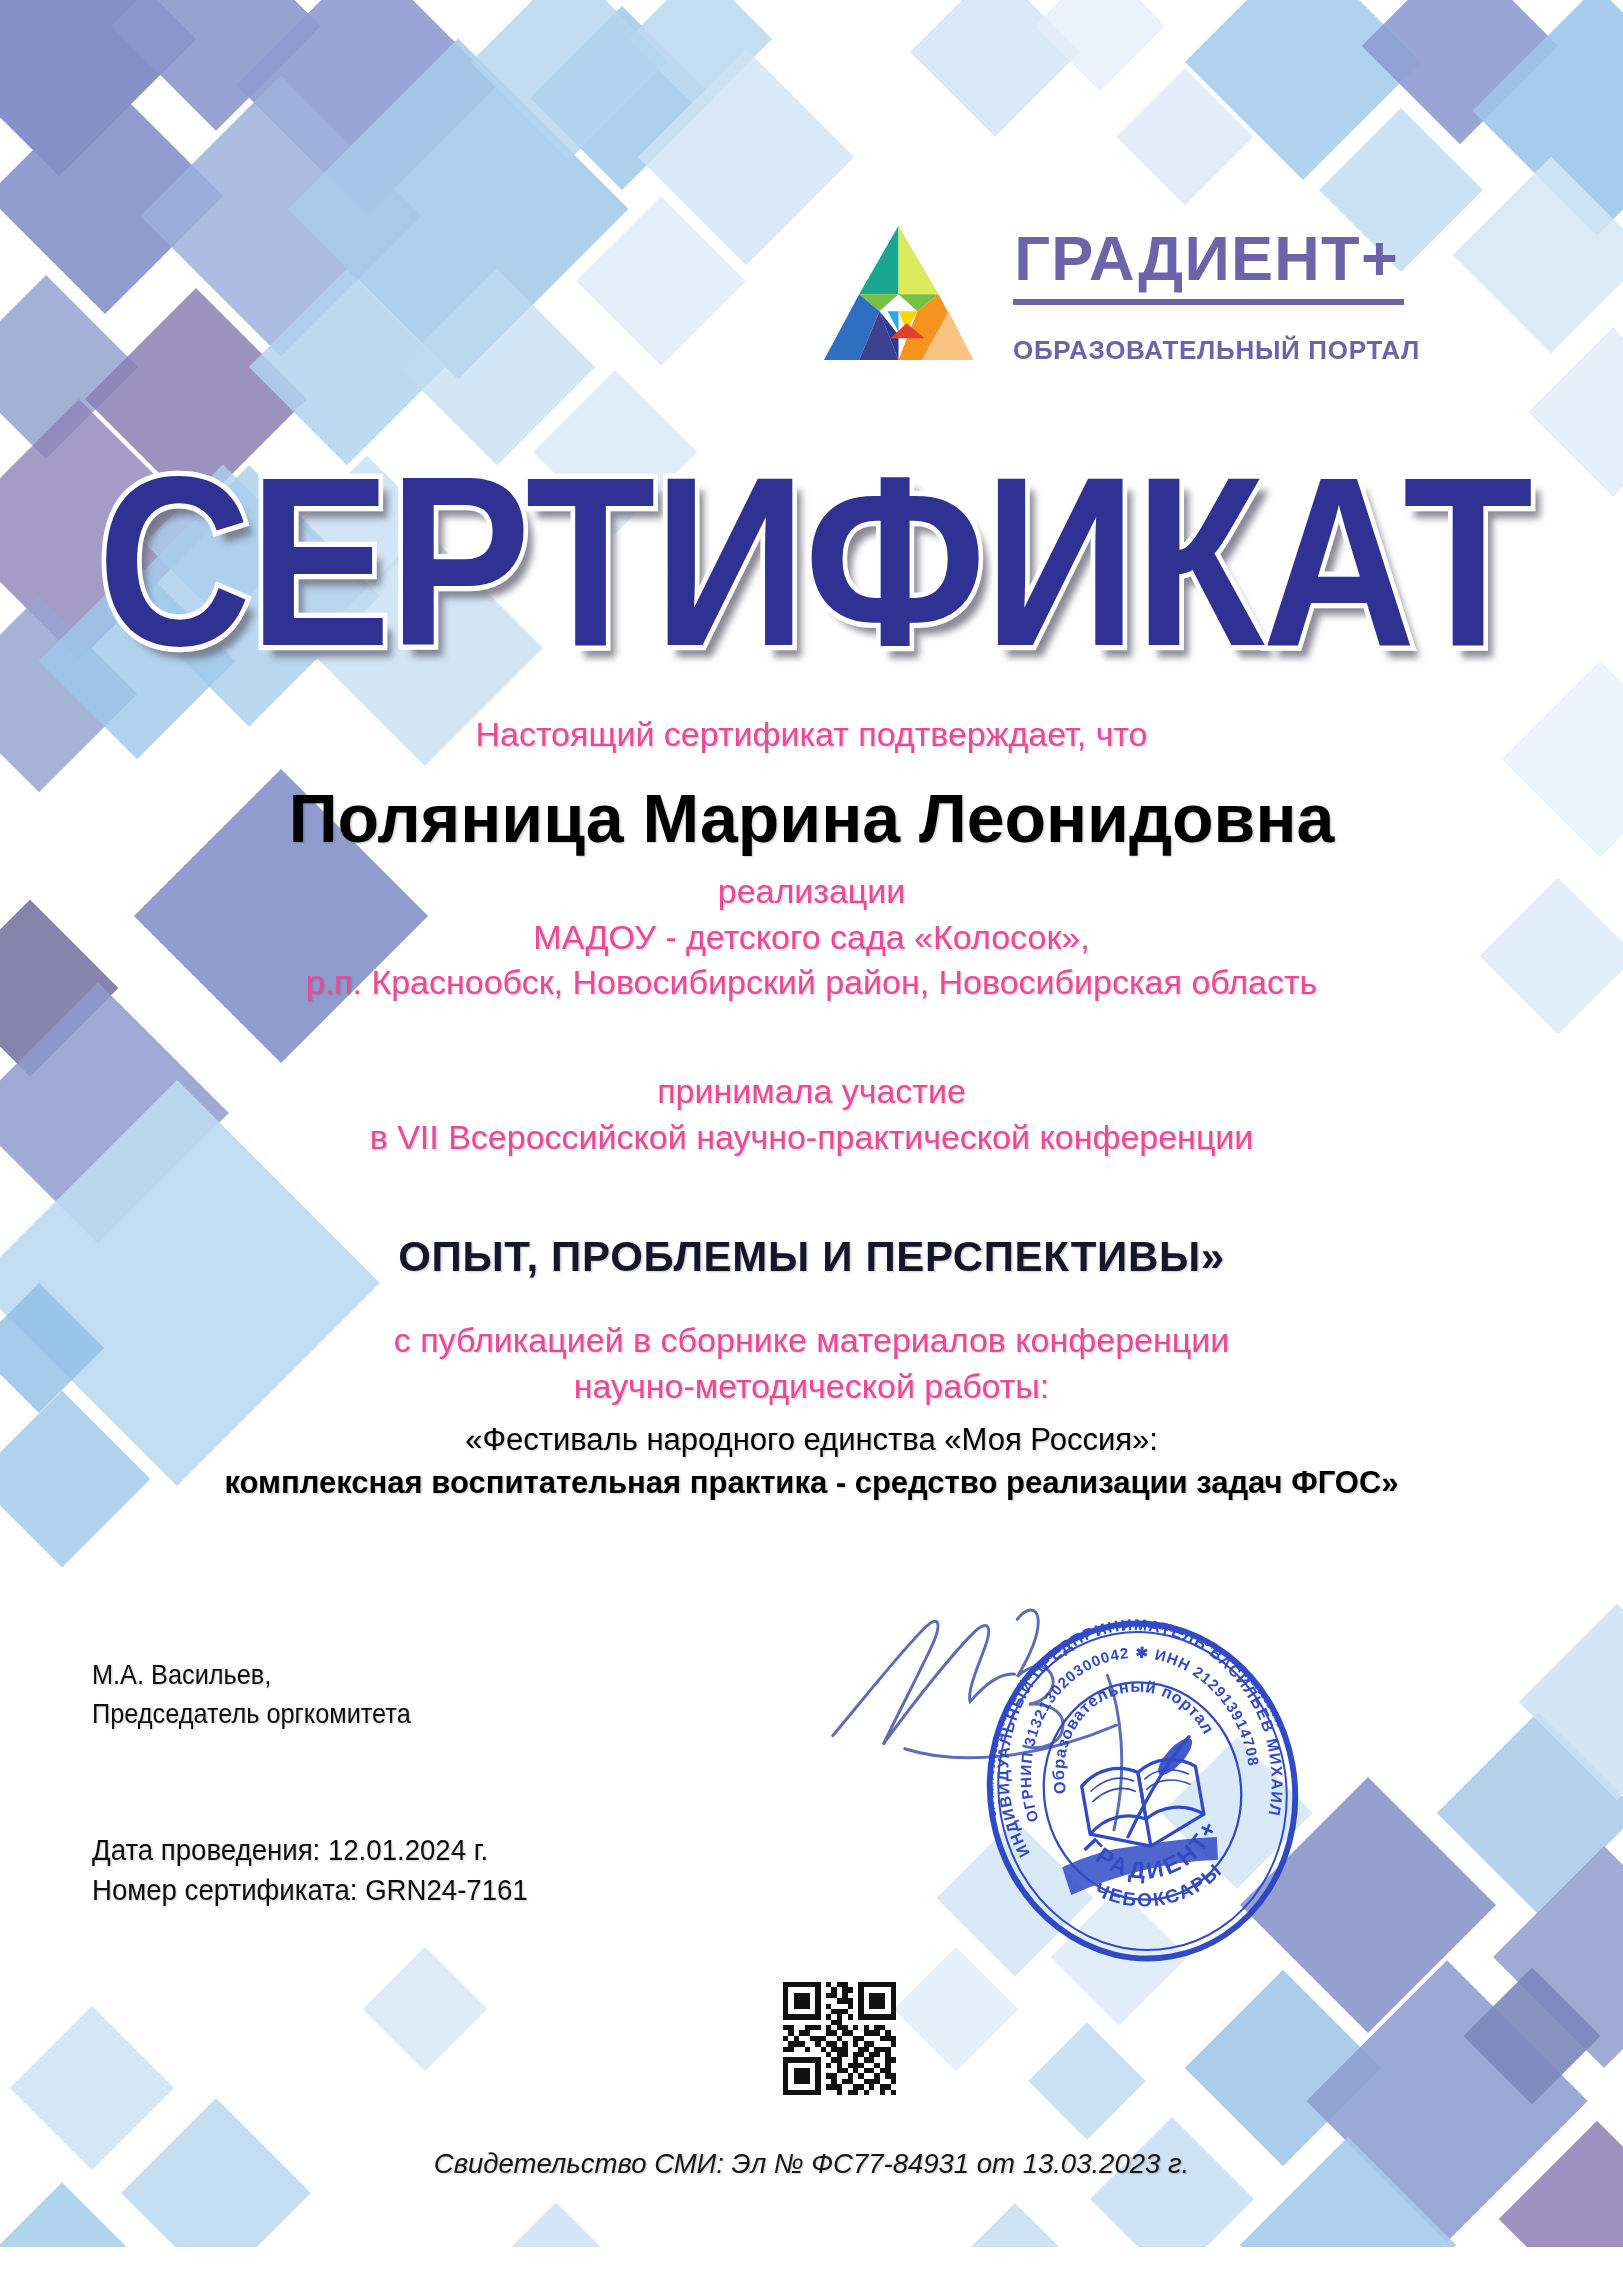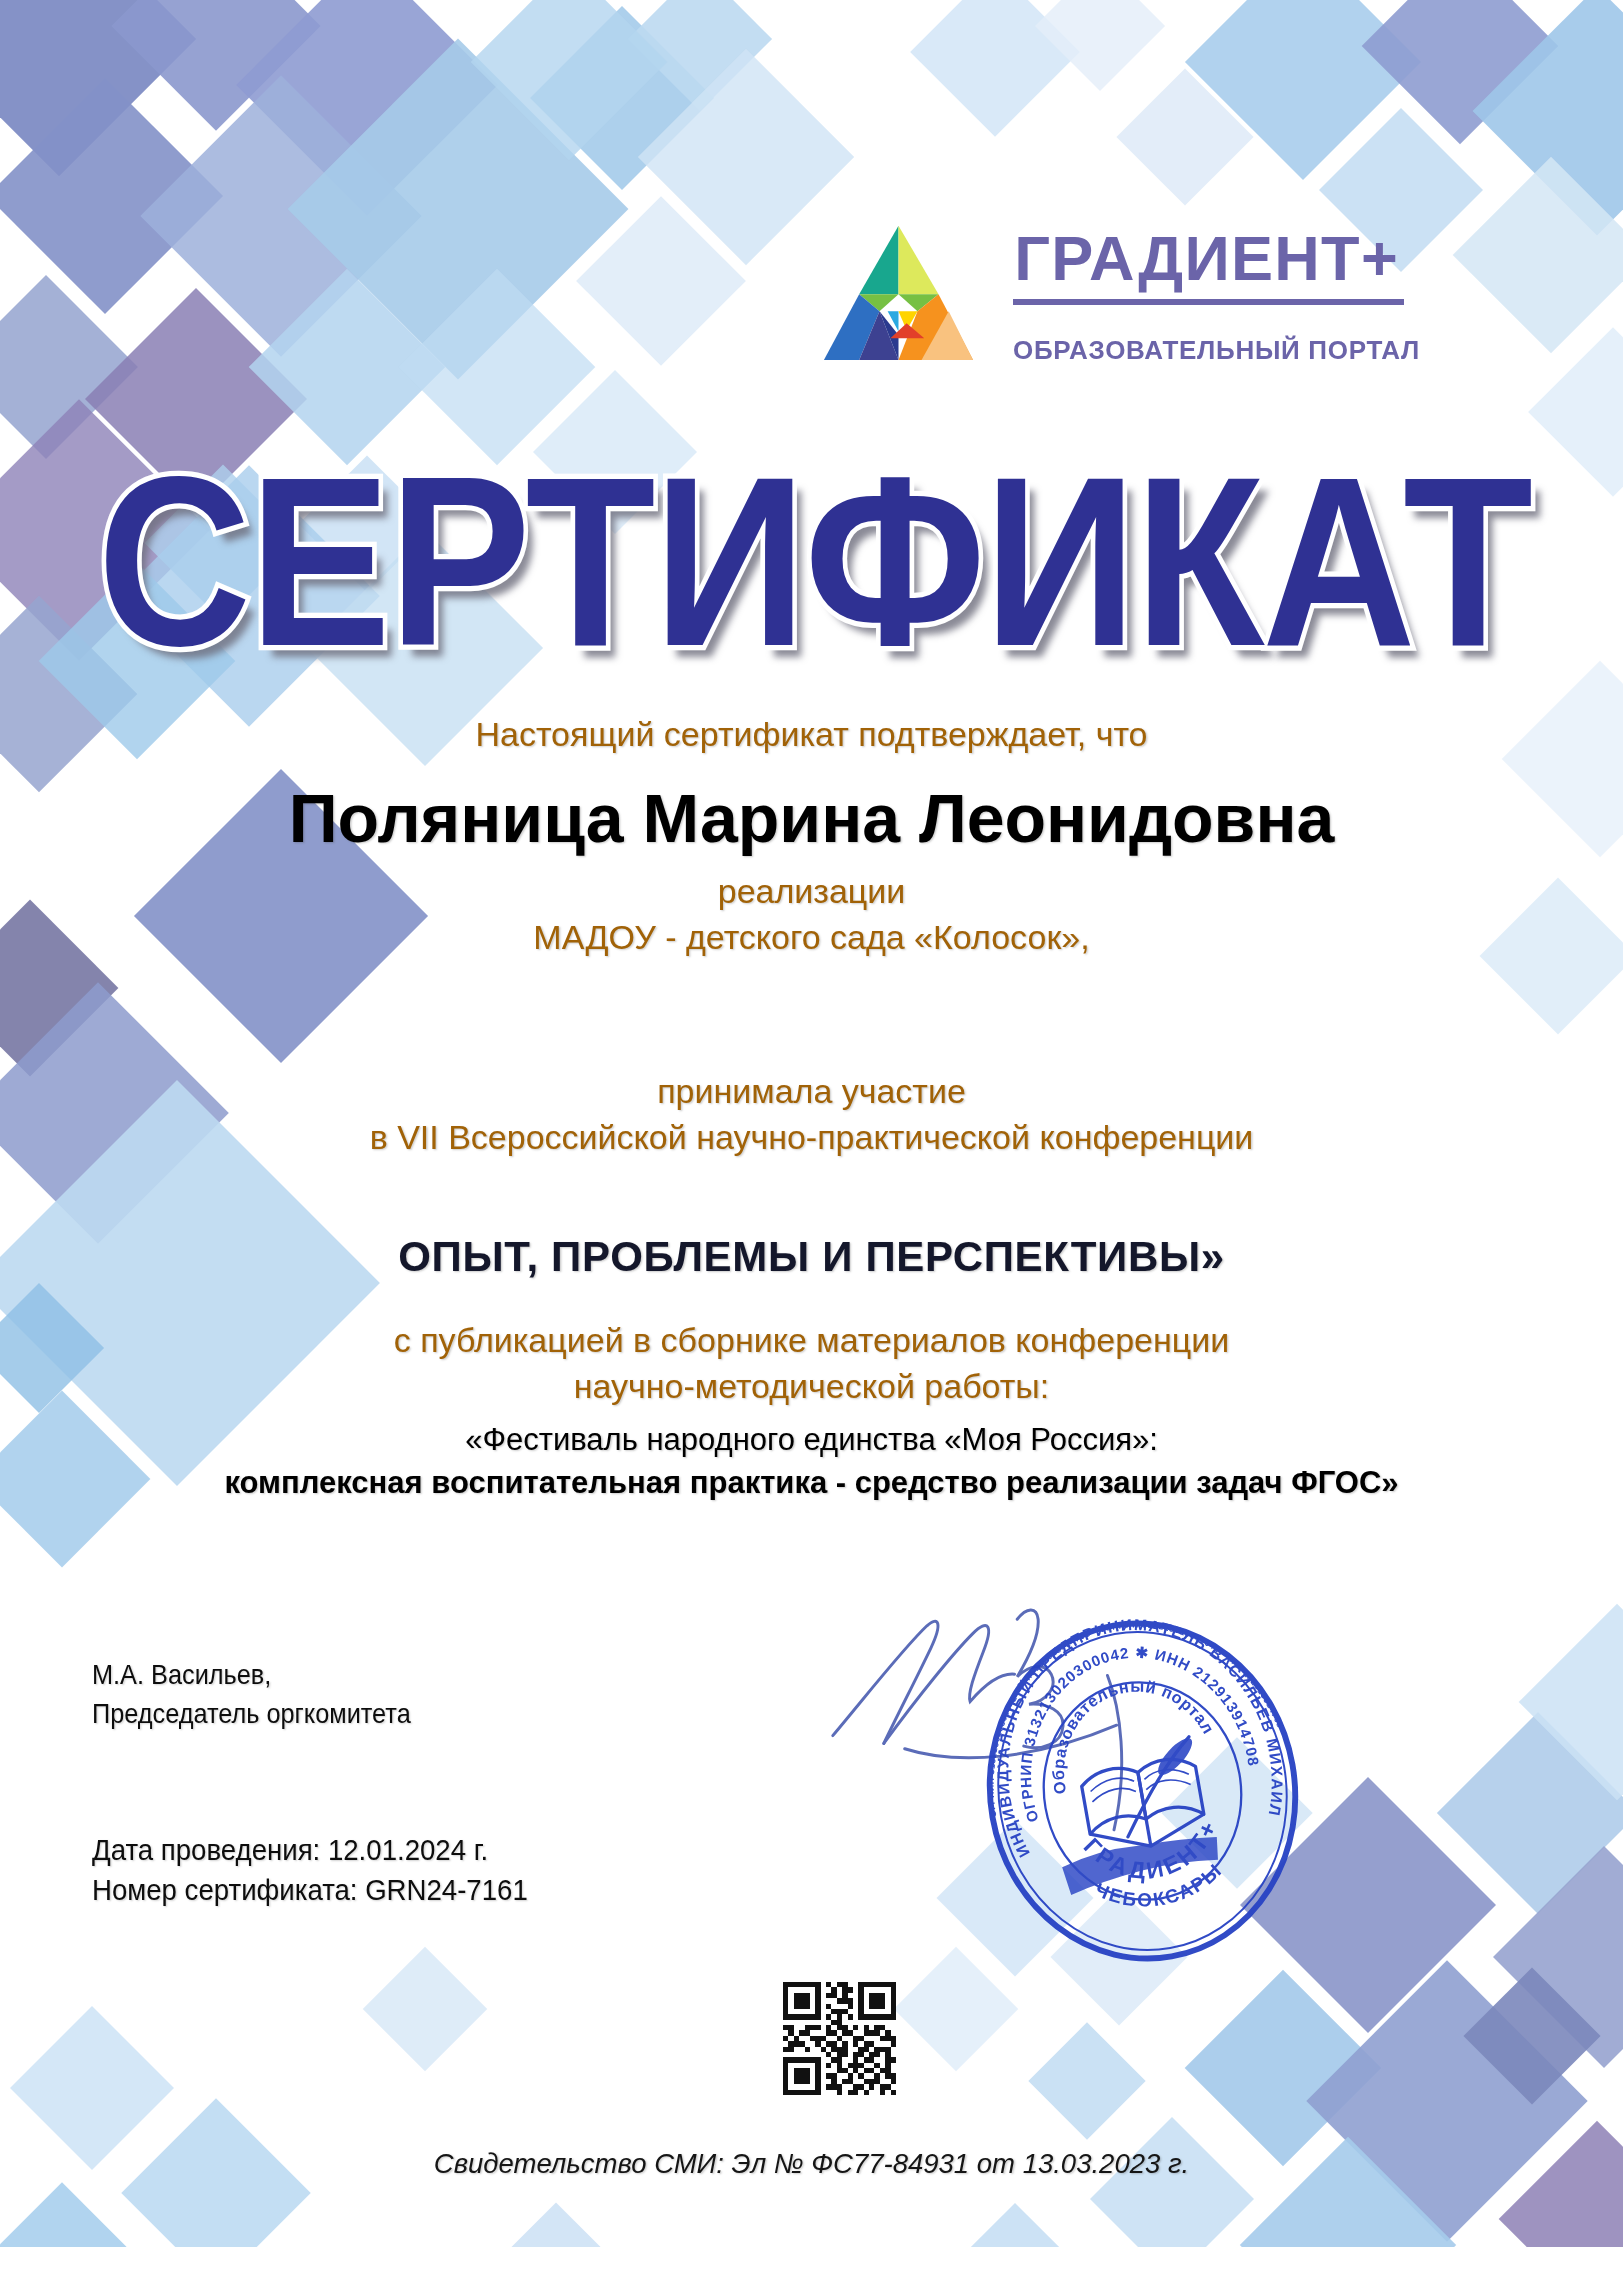--- a/index.html
+++ b/index.html
@@ -22,7 +22,7 @@
   .t-stroke{color:#fff;-webkit-text-stroke:10.5px #fff;text-shadow:10.5px 11.8px 7.9px rgba(110,110,125,.8);}
   .t-fill{color:var(--accent-indigo);}
   
-  .cline{position:absolute;left:0;width:100%;text-align:center;color:#a16207;z-index:2;
+  .cline{position:absolute;left:0;width:100%;text-align:center;color:#ec4899;z-index:2;
          text-shadow:1.3px 1.3px 2px rgba(50,50,50,.25);white-space:nowrap;}
   .fs52{font-size:34px;}
   .name{top:759px;font-size:68px;font-weight:bold;color:#000;margin-top:20px;}

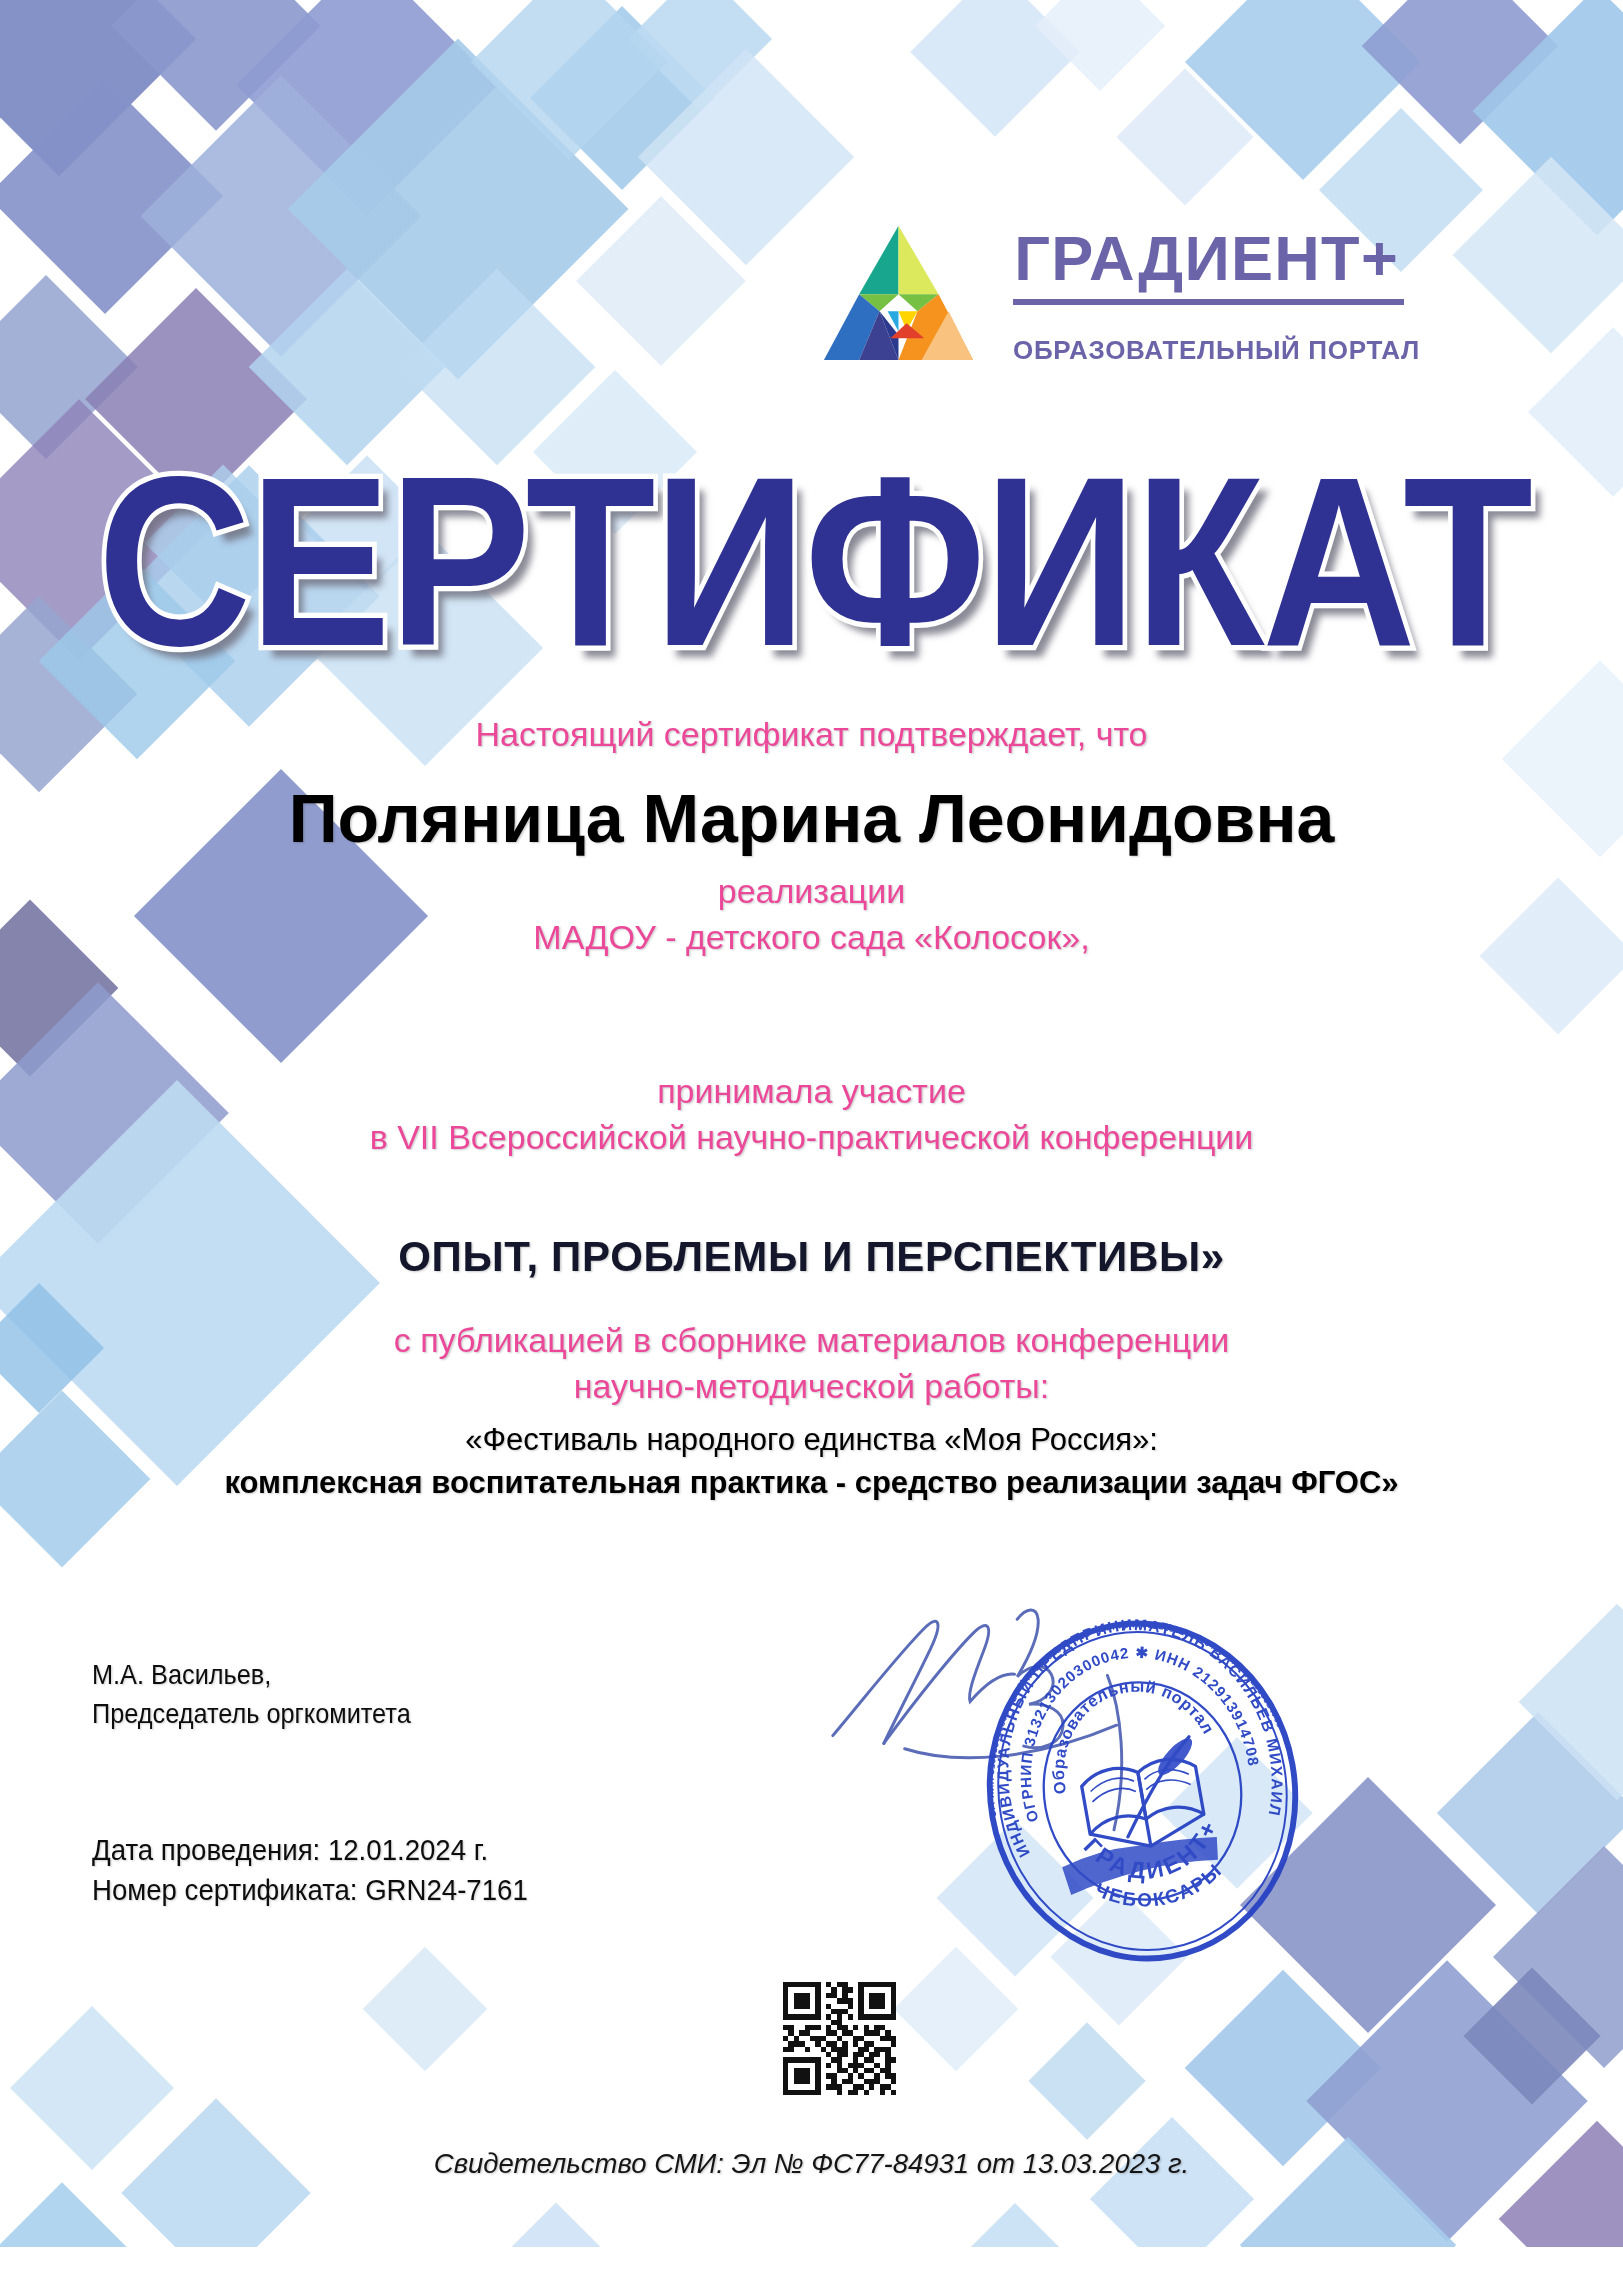--- a/index.html
+++ b/index.html
@@ -154,6 +154,7 @@
   <div class="cline name">Поляница Марина Леонидовна</div>
   <div class="cline fs52 l-pos">реализации</div>
   <div class="cline fs52 l-org1">МАДОУ - детского сада «Колосок»,</div>
+  <div class="cline fs52 l-org2">р.п. Краснообск, Новосибирский район, Новосибирская область</div>
   <div class="cline fs52 l-part">принимала участие</div>
   <div class="cline fs52 l-evintro">в VII Всероссийской научно-практической конференции</div>
   <div class="cline l-ev2">ОПЫТ, ПРОБЛЕМЫ И ПЕРСПЕКТИВЫ»</div>

